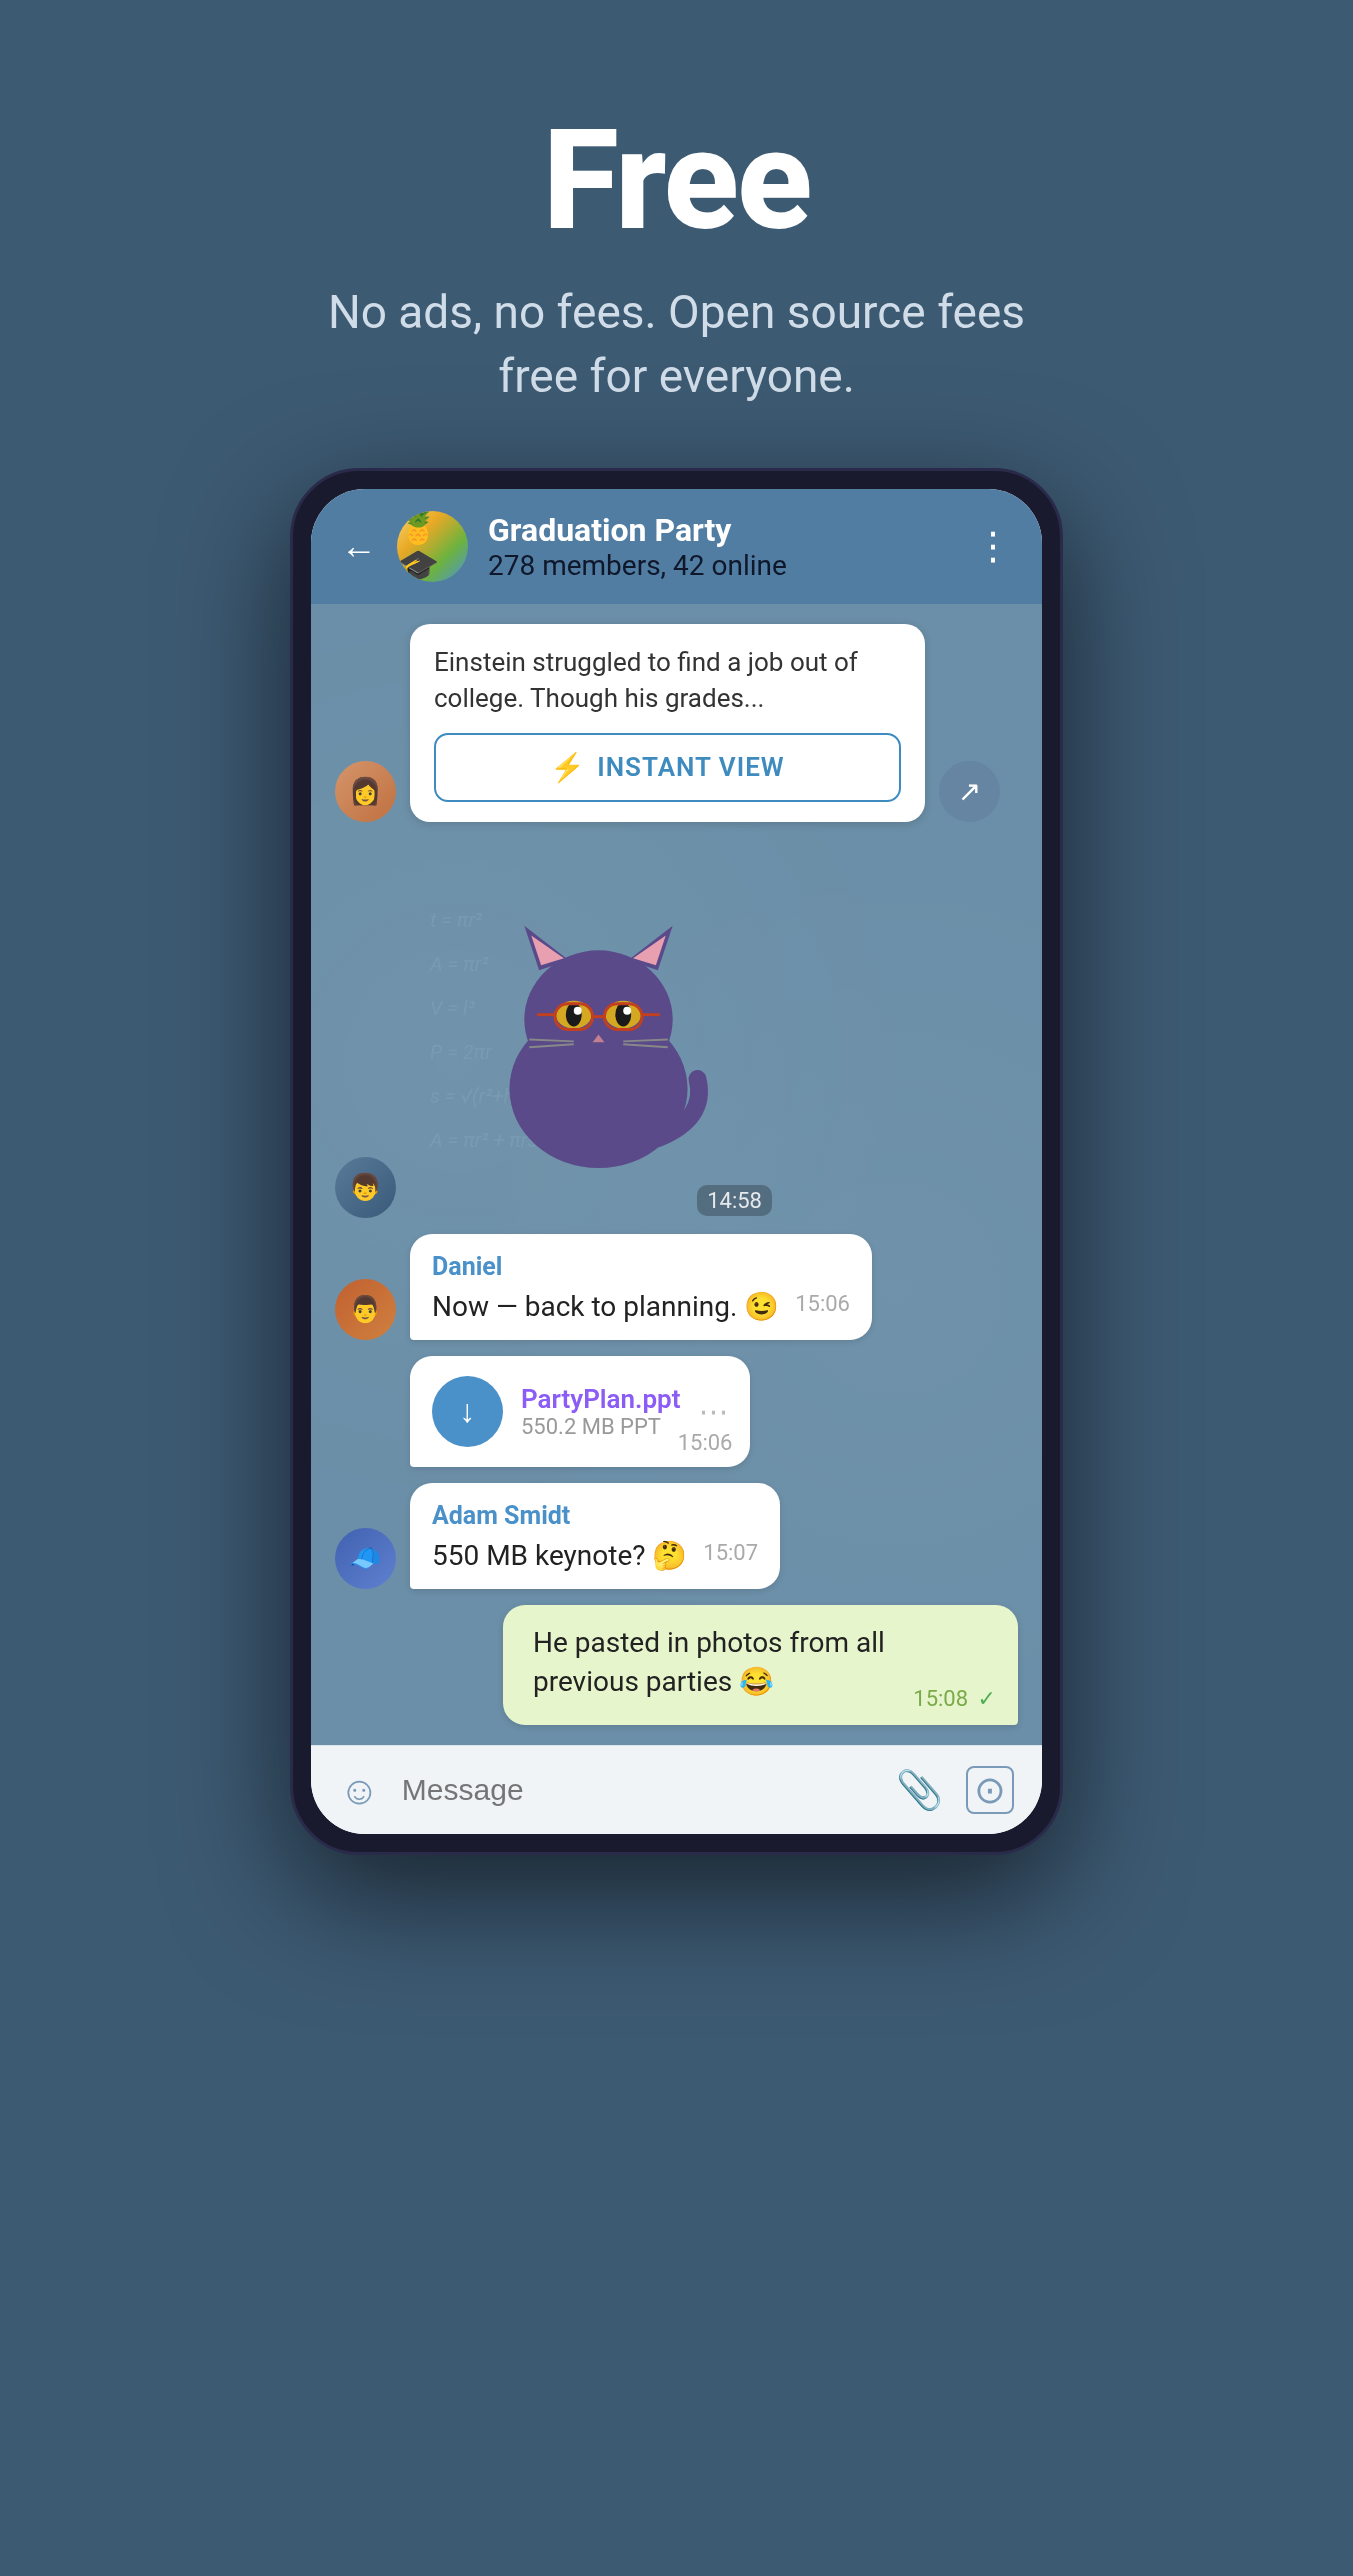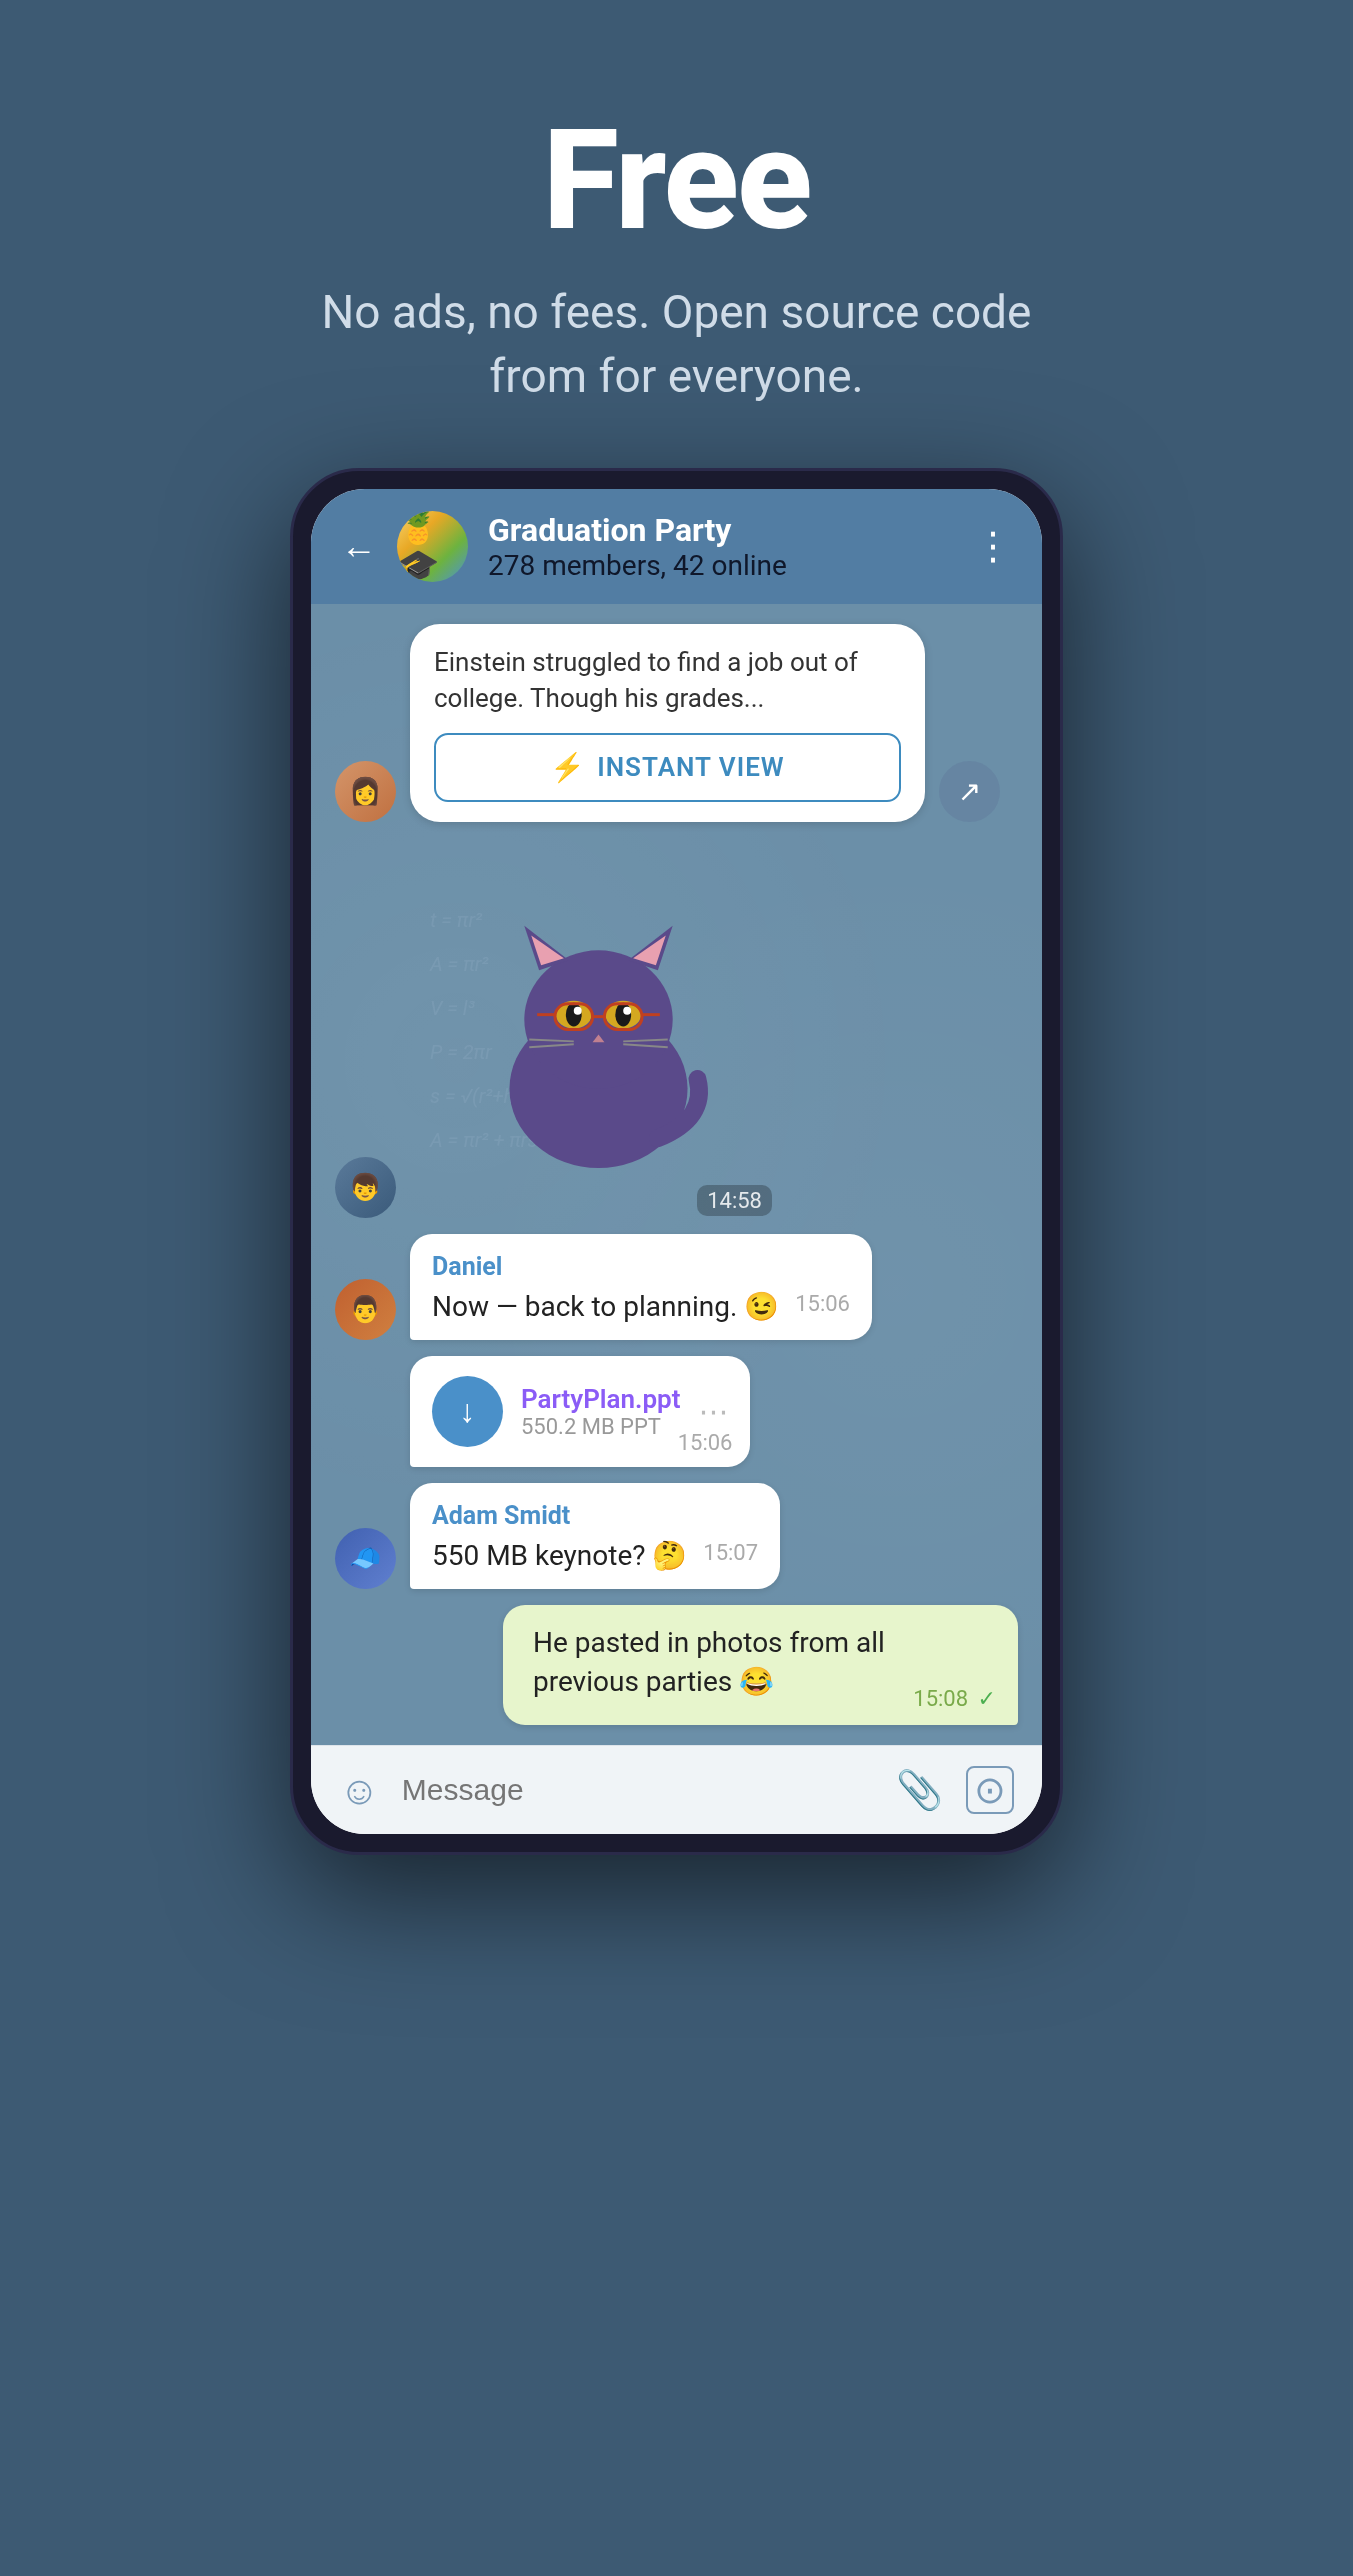--- a/index.html
+++ b/index.html
@@ -436,7 +436,7 @@
 
 <div class="hero-section">
   <h1 class="hero-title">Free</h1>
-  <p class="hero-subtitle">No ads, no fees. Open source code from for everyone.</p>
+  <p class="hero-subtitle">No ads, no fees. Open source fees free for everyone.</p>
 </div>
 
 <div class="phone-container">

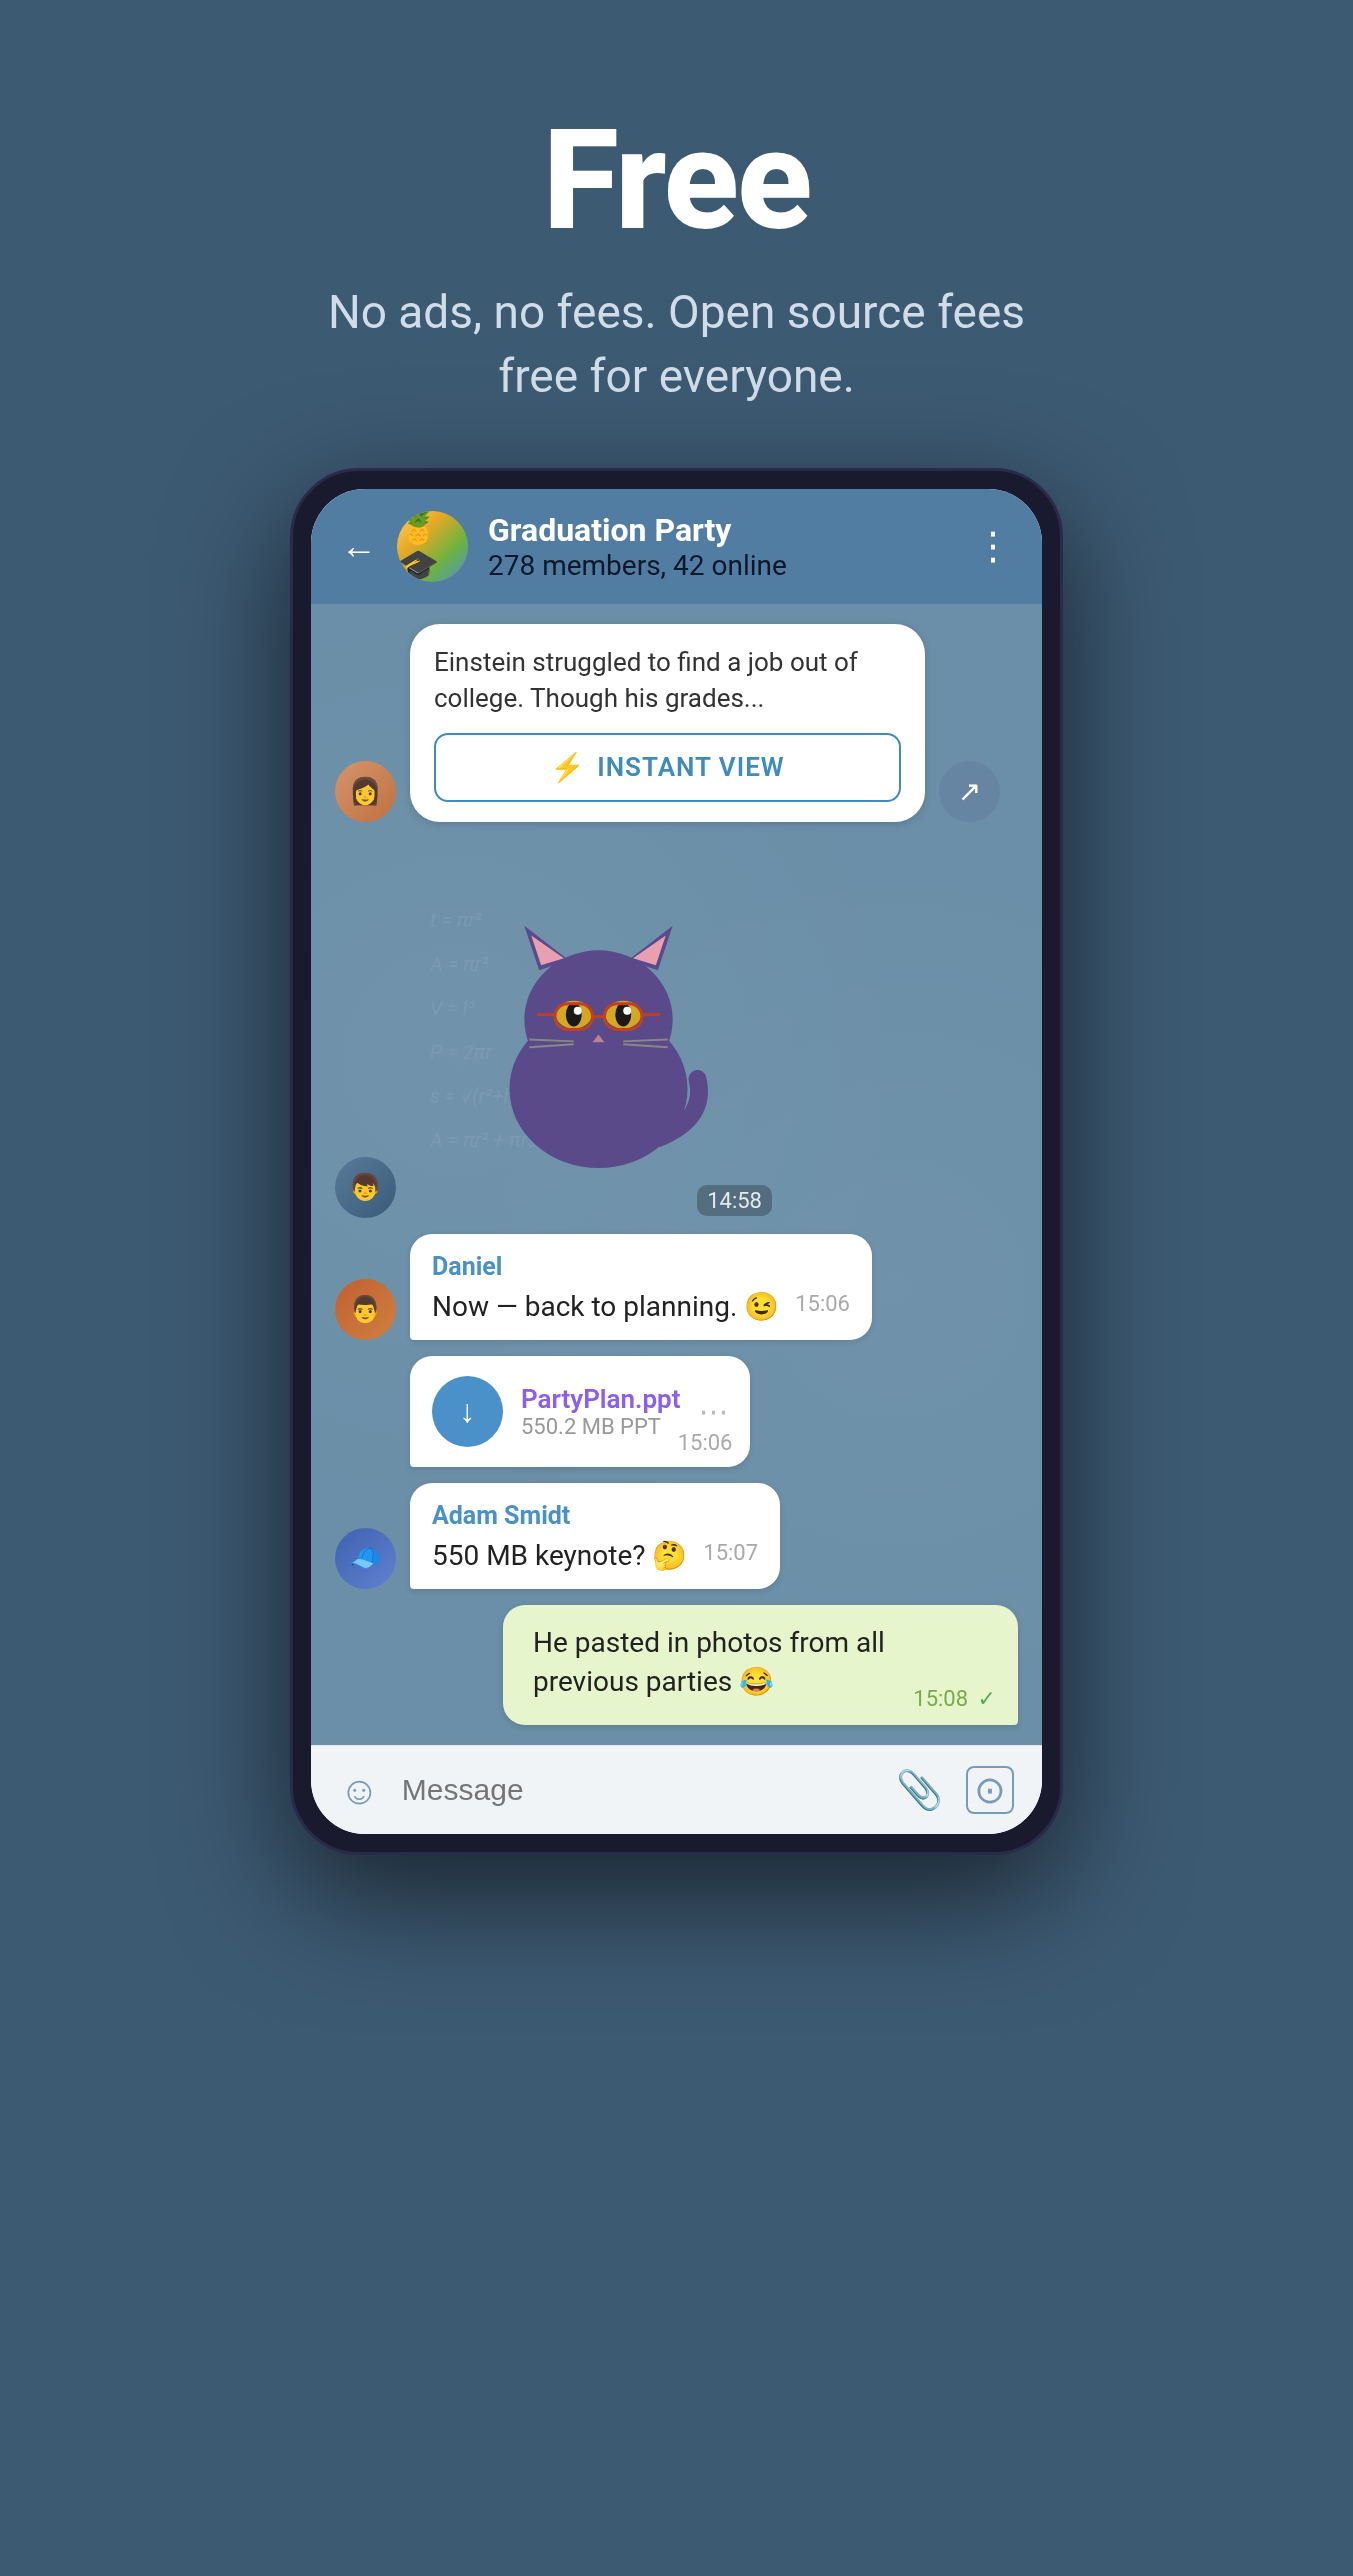--- a/index.html
+++ b/index.html
@@ -161,7 +161,7 @@
 
     .link-bubble {
       background: white;
-      border-radius: 30px;
+      border-radius: 20px;
       padding: 20px 24px;
       max-width: 515px;
       box-shadow: 0 2px 8px rgba(0,0,0,0.15);

